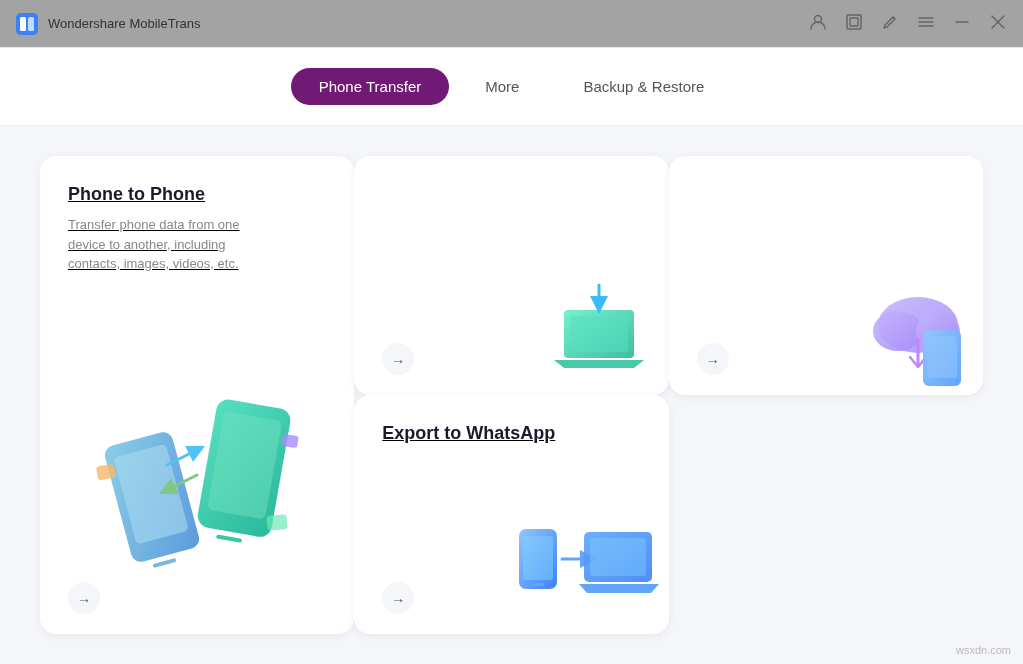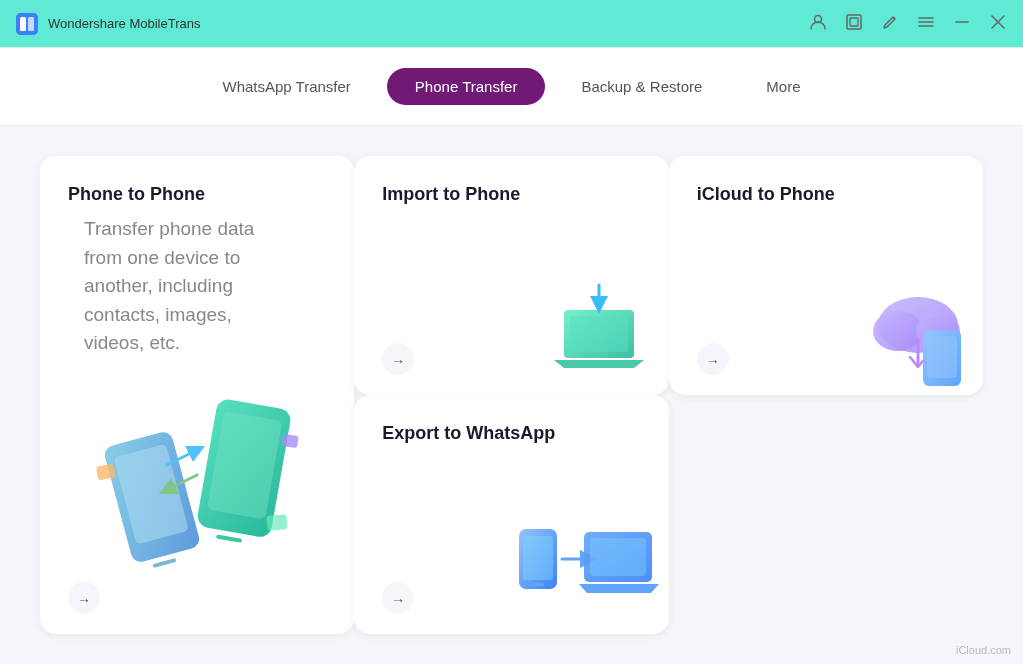--- a/index.html
+++ b/index.html
@@ -19,7 +19,7 @@
       display: flex;
       align-items: center;
       justify-content: space-between;
-      background: #5eead4;
+      background: #a3a3a3;
       padding: 0 16px;
       height: 48px;
       border-bottom: 1px solid #e8e8e8;

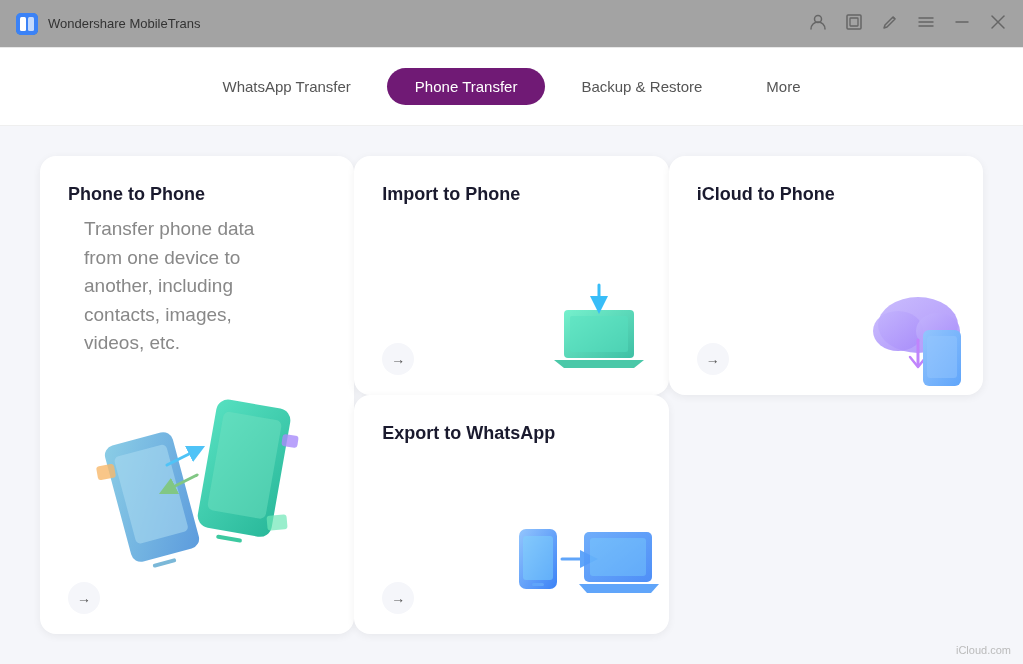--- a/index.html
+++ b/index.html
@@ -213,7 +213,6 @@
 </div>
 
 <div class="nav-tabs">
-  <button class="nav-tab">WhatsApp Transfer</button>
   <button class="nav-tab active">Phone Transfer</button>
   <button class="nav-tab">Backup &amp; Restore</button>
   <button class="nav-tab">More</button>

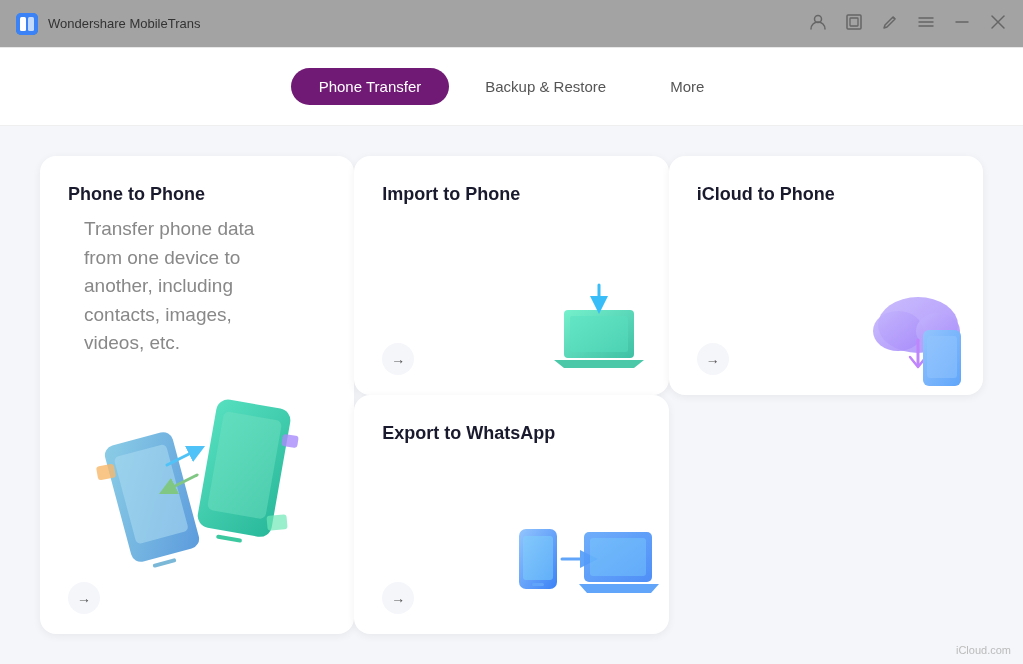--- a/index.html
+++ b/index.html
@@ -214,8 +214,8 @@
 
 <div class="nav-tabs">
   <button class="nav-tab active">Phone Transfer</button>
+  <button class="nav-tab">More</button>
   <button class="nav-tab">Backup &amp; Restore</button>
-  <button class="nav-tab">More</button>
 </div>
 
 <div class="main-content">

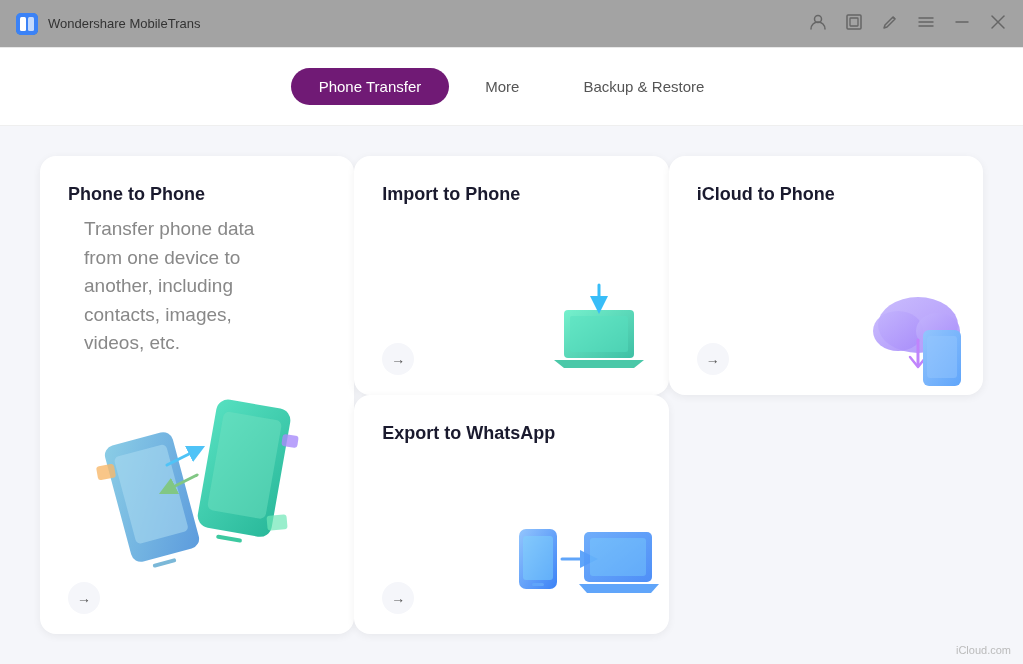--- a/index.html
+++ b/index.html
@@ -99,6 +99,7 @@
       grid-template-rows: 1fr 1fr;
       gap: 0;
       background: #f5f6fa;
+      text-decoration: underline;
     }
 
     

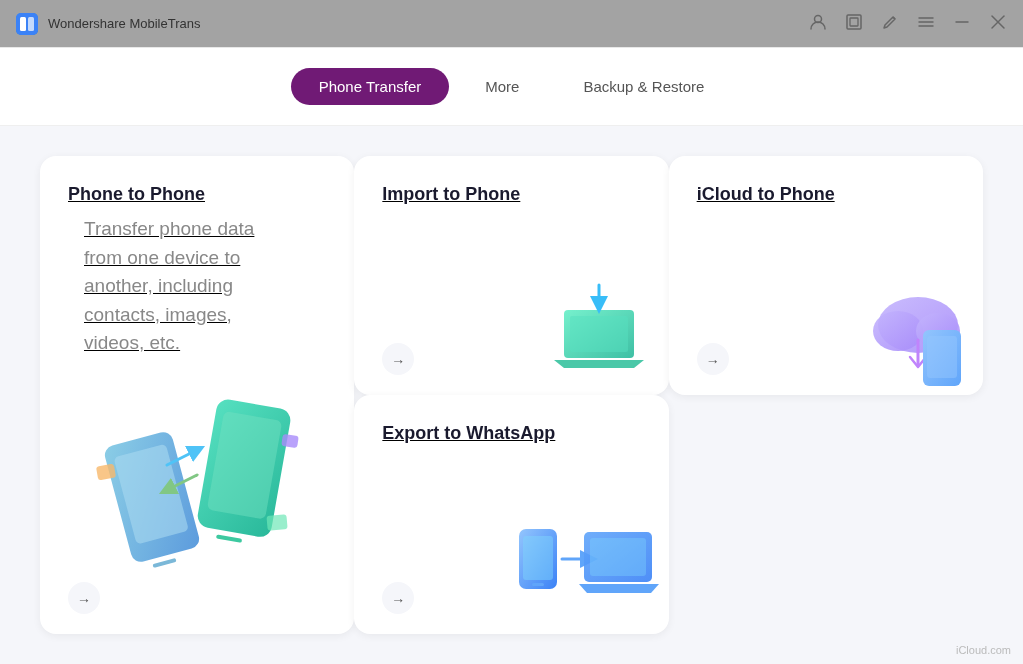--- a/index.html
+++ b/index.html
@@ -273,7 +273,6 @@
   </div>
 
   <div class="card">
-    <div class="card-title">Import to Phone</div>
 
     <svg width="140" height="110" viewBox="0 0 140 110" style="position:absolute;right:5px;bottom:5px;">
 

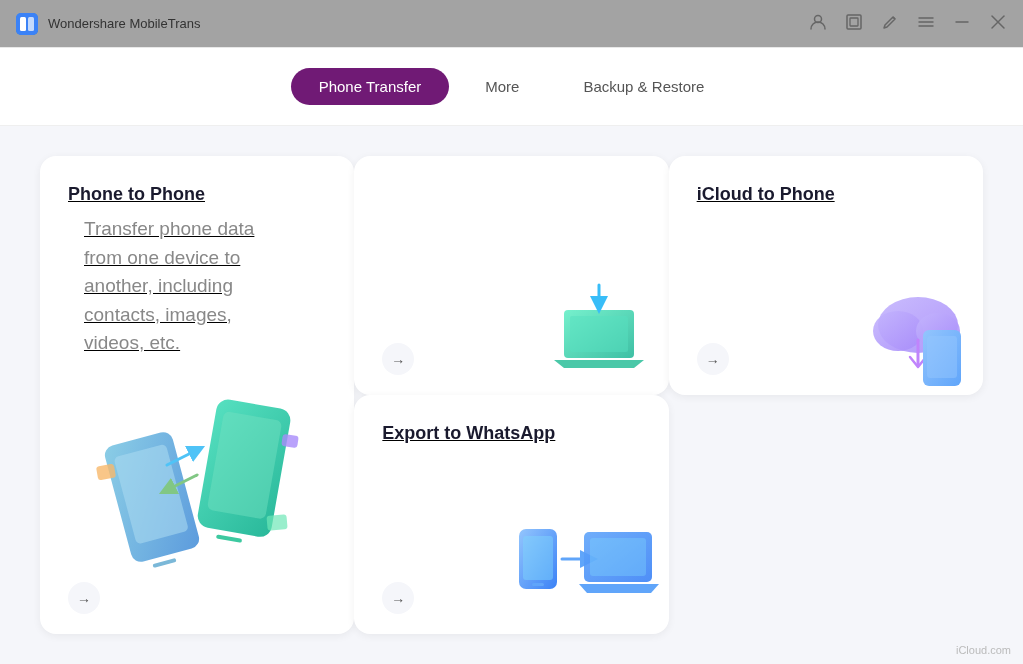--- a/index.html
+++ b/index.html
@@ -298,7 +298,6 @@
   </div>
 
   <div class="card">
-    <div class="card-title">iCloud to Phone</div>
 
     <svg width="130" height="110" viewBox="0 0 130 110" style="position:absolute;right:5px;bottom:5px;">
 

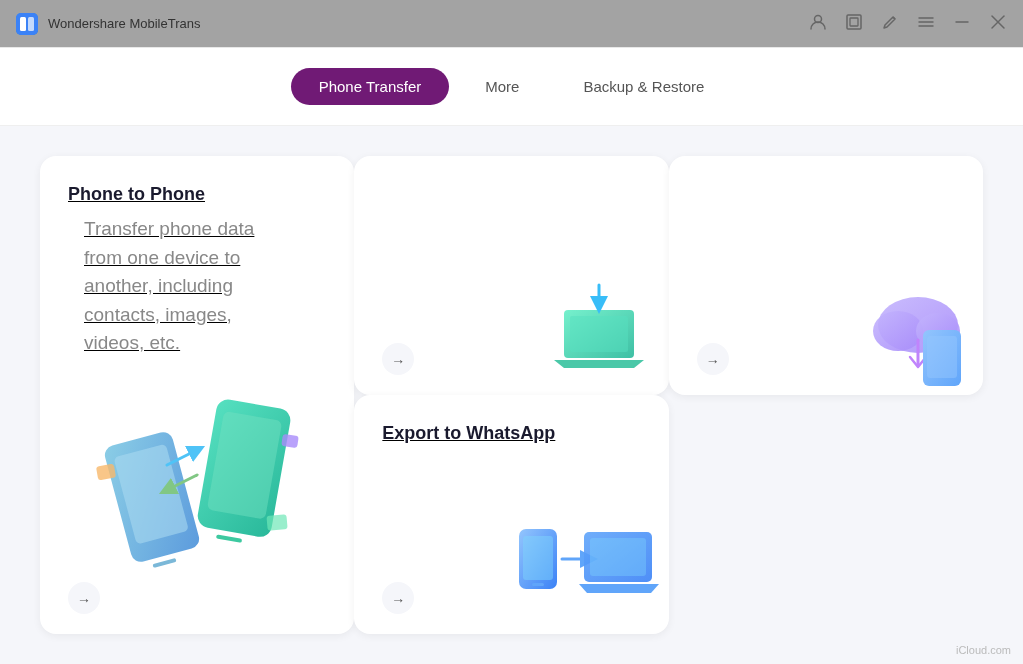--- a/index.html
+++ b/index.html
@@ -126,11 +126,10 @@
     }
 
     .card-desc {
-      font-size: 19px;
+      font-size: 13px;
       color: #888;
       line-height: 1.5;
       max-width: 180px;
-      margin-left: 16px;
     }
 
     .card-arrow {

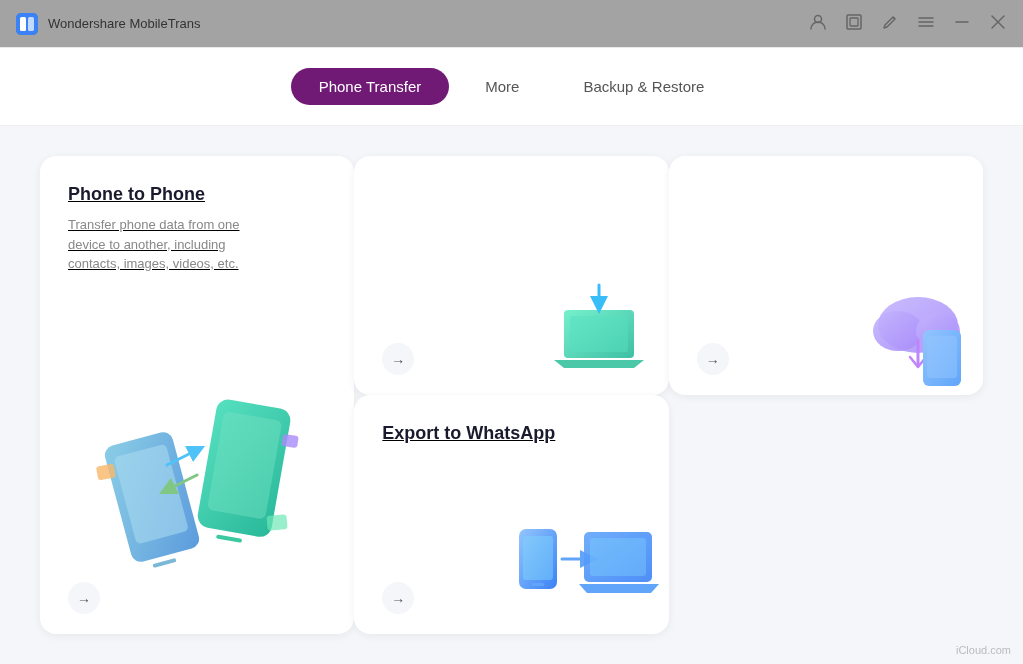--- a/index.html
+++ b/index.html
@@ -366,6 +366,6 @@
 
 </div>
 
-<div class="watermark">iCloud.com</div>
+<div class="watermark">wsxdn.com</div>
 
 </body></html>

